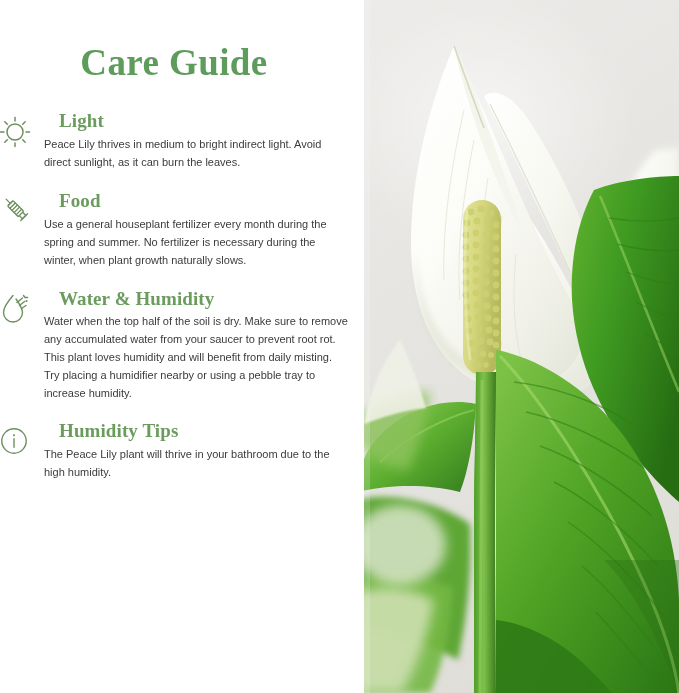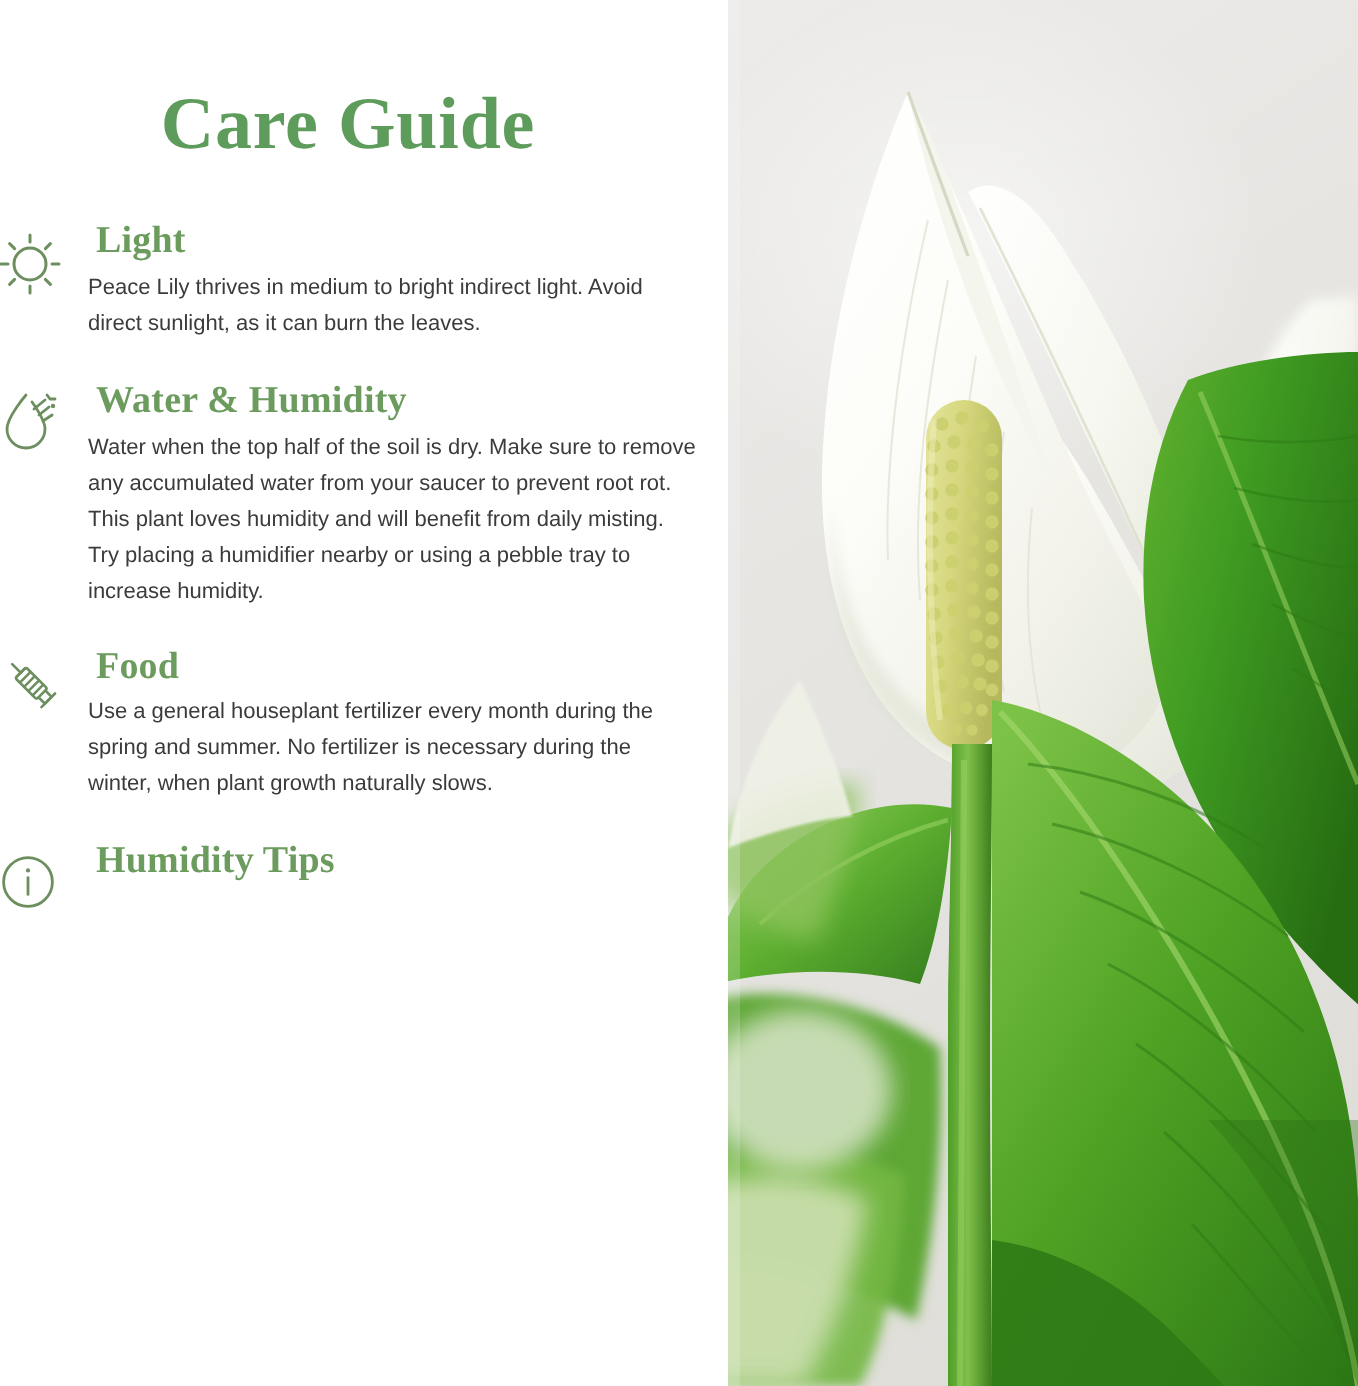--- a/index.html
+++ b/index.html
@@ -69,7 +69,7 @@
   .sec-icon svg { display: block; }
 
   .sec-heading {
-    margin: 0 0 2px 4px;
+    margin: 0 0 2px 15px;
     font-family: "Liberation Serif", "DejaVu Serif", serif;
     font-weight: 700;
     font-size: 19px;

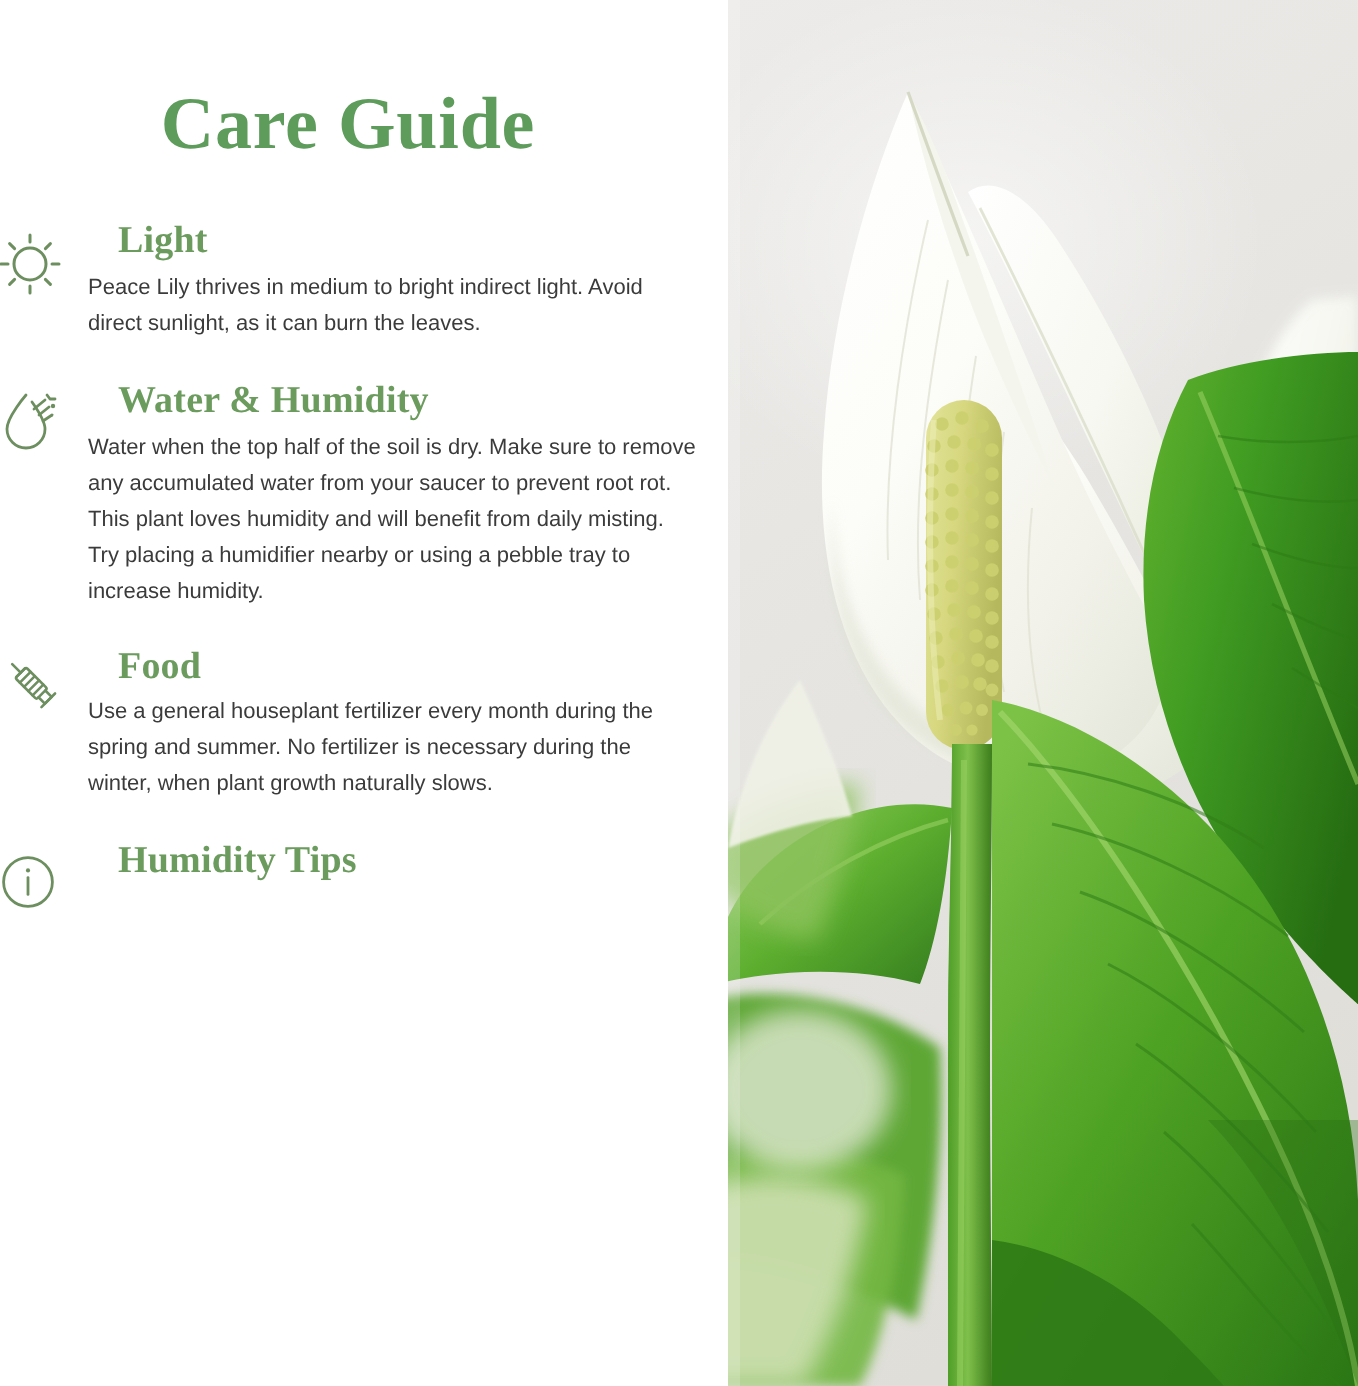--- a/index.html
+++ b/index.html
@@ -129,21 +129,6 @@
         </span>
         <h2 class="sec-heading">Light</h2>
         <p class="sec-body">Peace Lily thrives in medium to bright indirect light. Avoid direct sunlight, as it can burn the leaves.</p>
-      </div>
-
-      <div class="section gap-water">
-        <span class="sec-icon">
-          <svg width="40" height="40" viewBox="0 0 40 40" fill="none" stroke="#6d8f5f" stroke-width="1.4" stroke-linecap="round" stroke-linejoin="round">
-            <path d="M15 6.5 C15 6.5 5.5 17.5 5.5 23.5 C5.5 28.8 9.8 33 15 33 C20.2 33 24.5 28.8 24.5 23.5 C24.5 19.8 21 14.2 18 10"></path>
-            <path d="M19 13.5 L24.5 9"></path>
-            <path d="M21.5 16.5 L26.5 12.5"></path>
-            <path d="M23.5 19.5 L28 16.5"></path>
-            <path d="M25.5 6.5 L27 8.5 L29.5 8.5"></path>
-            <circle cx="28.5" cy="12" r="1.1" fill="#6d8f5f" stroke="none"></circle>
-          </svg>
-        </span>
-        <h2 class="sec-heading">Water &amp; Humidity</h2>
-        <p class="sec-body">Water when the top half of the soil is dry. Make sure to remove any accumulated water from your saucer to prevent root rot. This plant loves humidity and will benefit from daily misting. Try placing a humidifier nearby or using a pebble tray to increase humidity.</p>
       </div>
 
       <div class="section gap-food">
@@ -164,6 +149,21 @@
         </span>
         <h2 class="sec-heading">Food</h2>
         <p class="sec-body">Use a general houseplant fertilizer every month during the spring and summer. No fertilizer is necessary during the winter, when plant growth naturally slows.</p>
+      </div>
+
+      <div class="section gap-water">
+        <span class="sec-icon">
+          <svg width="40" height="40" viewBox="0 0 40 40" fill="none" stroke="#6d8f5f" stroke-width="1.4" stroke-linecap="round" stroke-linejoin="round">
+            <path d="M15 6.5 C15 6.5 5.5 17.5 5.5 23.5 C5.5 28.8 9.8 33 15 33 C20.2 33 24.5 28.8 24.5 23.5 C24.5 19.8 21 14.2 18 10"></path>
+            <path d="M19 13.5 L24.5 9"></path>
+            <path d="M21.5 16.5 L26.5 12.5"></path>
+            <path d="M23.5 19.5 L28 16.5"></path>
+            <path d="M25.5 6.5 L27 8.5 L29.5 8.5"></path>
+            <circle cx="28.5" cy="12" r="1.1" fill="#6d8f5f" stroke="none"></circle>
+          </svg>
+        </span>
+        <h2 class="sec-heading">Water &amp; Humidity</h2>
+        <p class="sec-body">Water when the top half of the soil is dry. Make sure to remove any accumulated water from your saucer to prevent root rot. This plant loves humidity and will benefit from daily misting. Try placing a humidifier nearby or using a pebble tray to increase humidity.</p>
       </div>
 
       <div class="section">

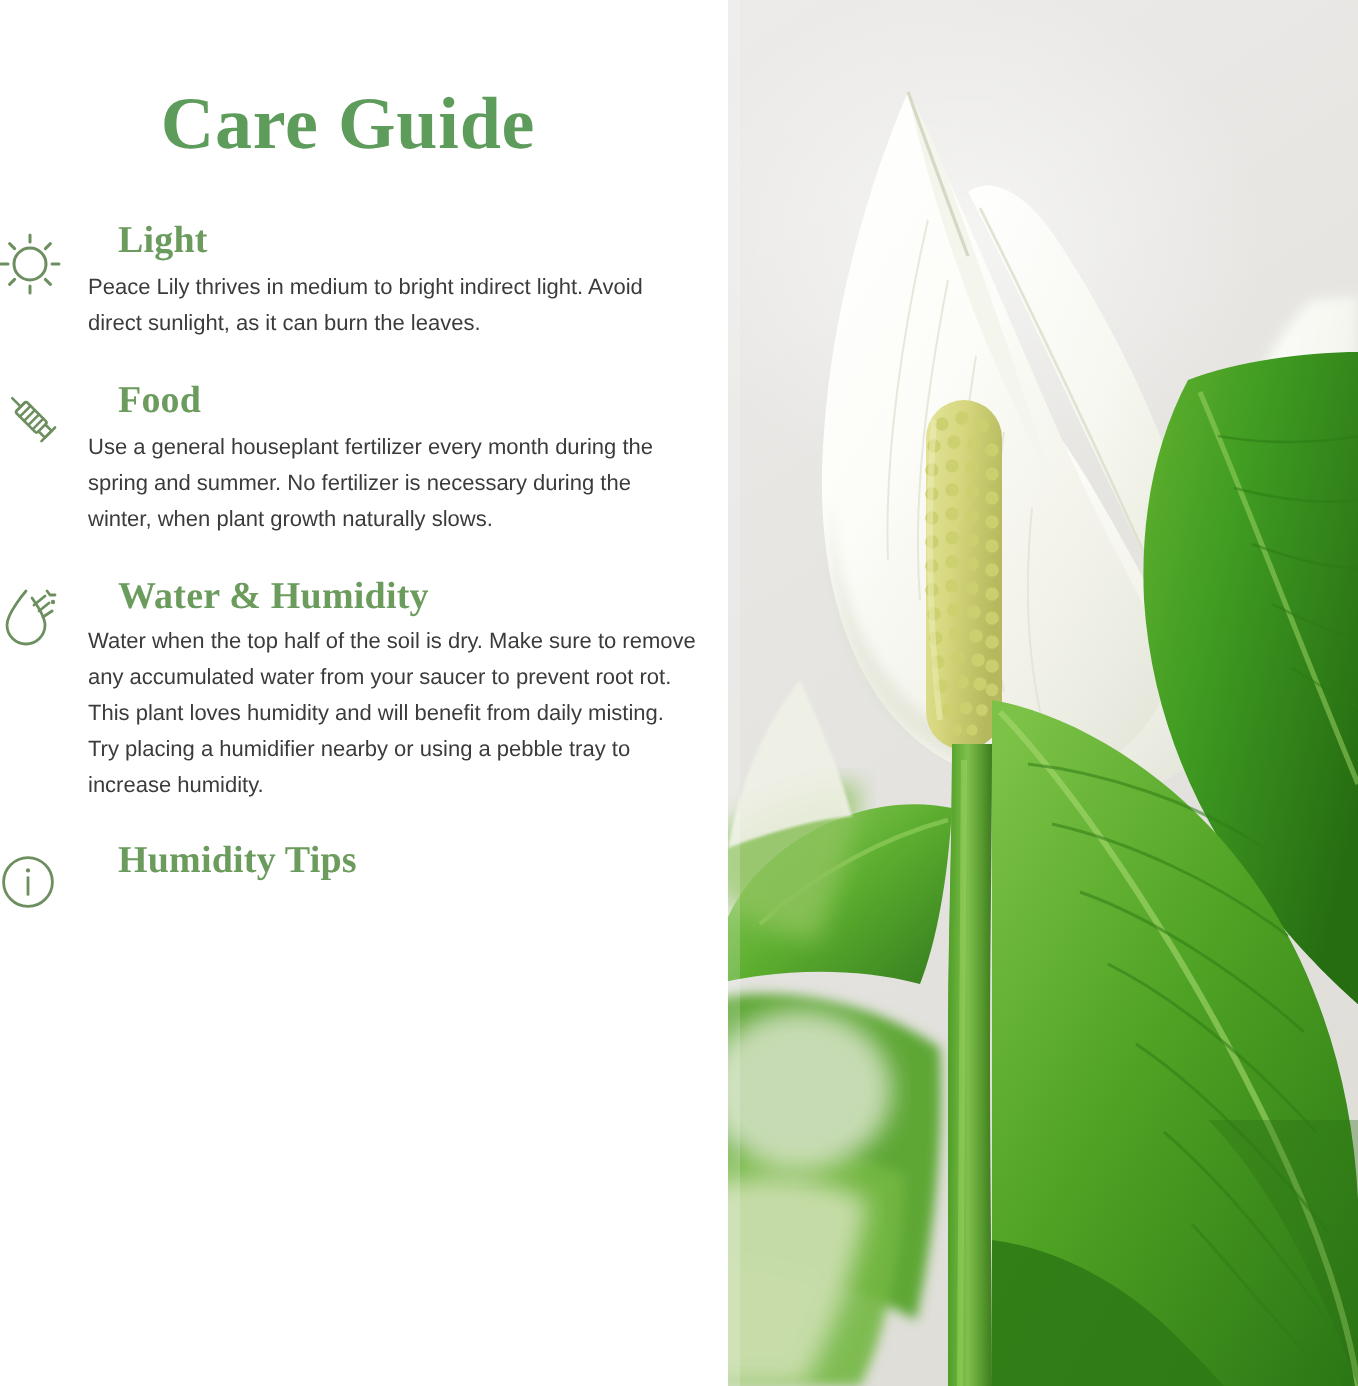--- a/index.html
+++ b/index.html
@@ -175,6 +175,7 @@
           </svg>
         </span>
         <h2 class="sec-heading">Humidity Tips</h2>
+        <p class="sec-body">The Peace Lily plant will thrive in your bathroom due to the high humidity.</p>
       </div>
 
     </div>

